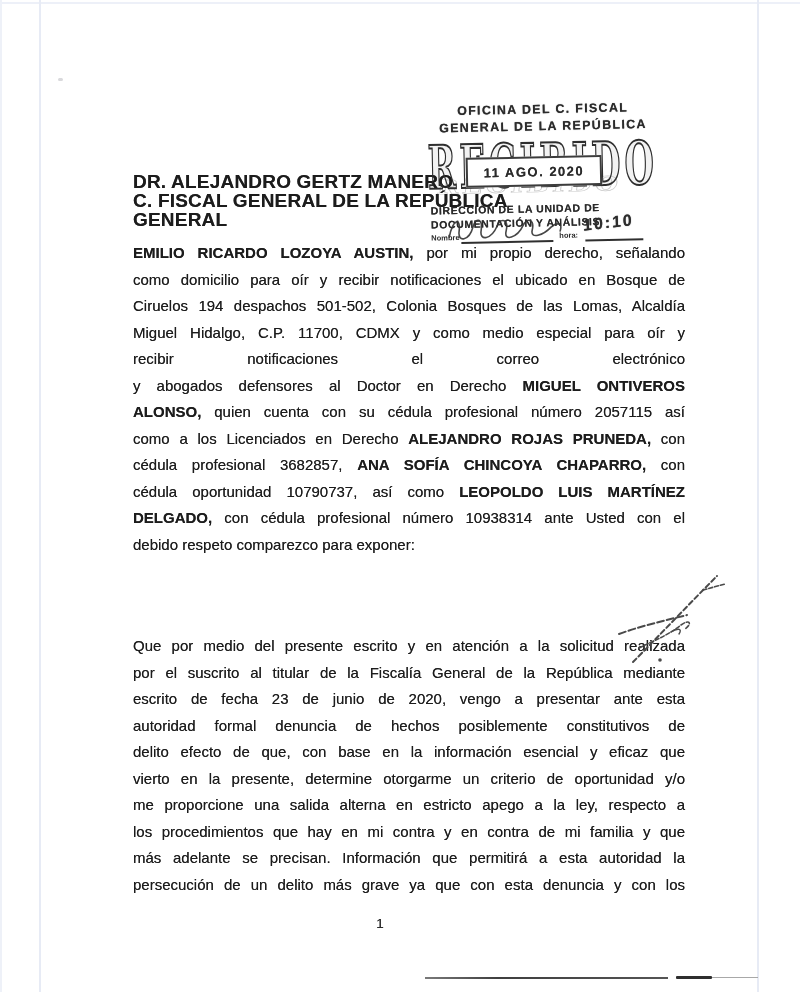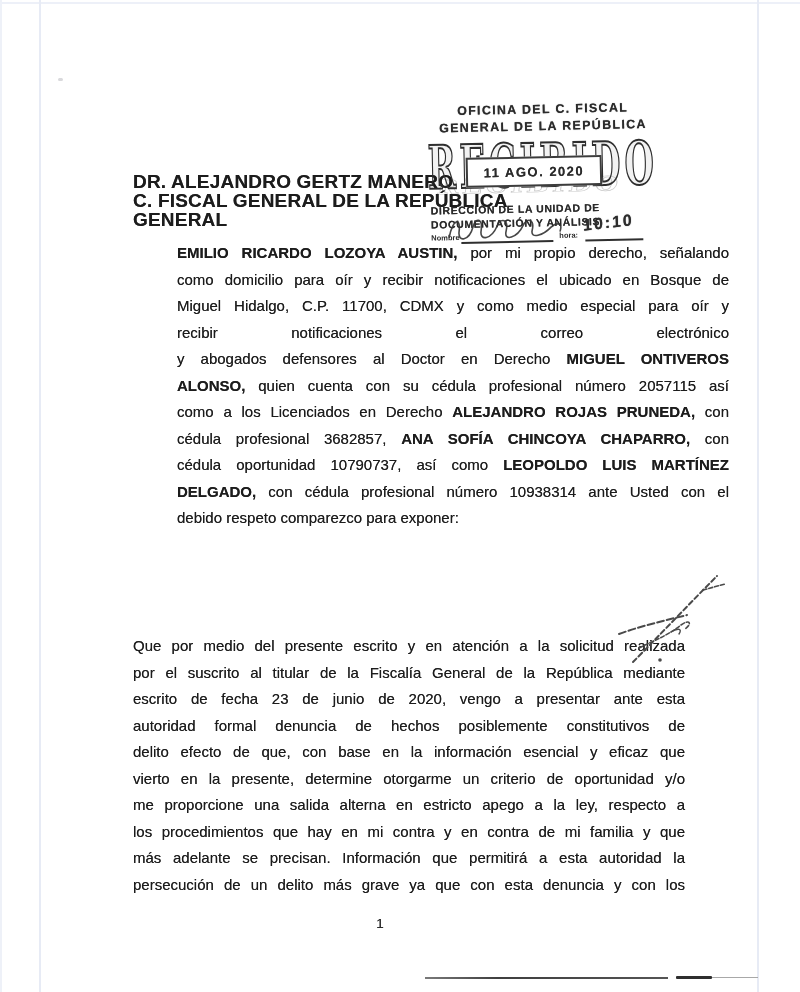--- a/index.html
+++ b/index.html
@@ -24,7 +24,7 @@
 
   
   .para{position:absolute;left:133px;width:552px;font-size:15px;line-height:26.5px;}
-  .para1{top:240px;margin-left:44px;}
+  .para1{top:240px;}
   .para2{top:633px;}
   .doc-line{text-align:justify;text-align-last:justify;white-space:normal;}
   .doc-line.lastleft{text-align-last:left;}

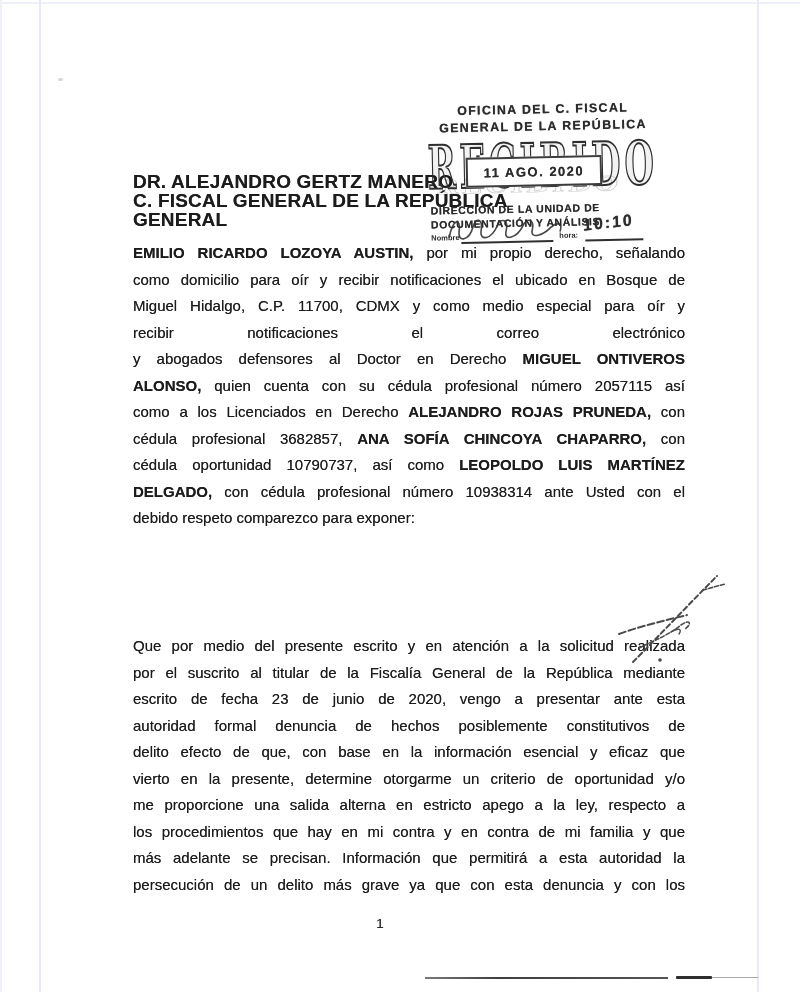--- a/index.html
+++ b/index.html
@@ -122,6 +122,7 @@
   <div class="para para1 scan-text">
       <div class="doc-line"><span class="b">EMILIO RICARDO LOZOYA AUSTIN,</span><span> por mi propio derecho, señalando</span></div>
       <div class="doc-line"><span>como domicilio para oír y recibir notificaciones el ubicado en Bosque de</span></div>
+      <div class="doc-line"><span>Ciruelos 194 despachos 501-502, Colonia Bosques de las Lomas, Alcaldía</span></div>
       <div class="doc-line"><span>Miguel Hidalgo, C.P. 11700, CDMX y como medio especial para oír y</span></div>
       <div class="doc-line"><span>recibir notificaciones el correo electrónico</span></div>
       <div class="doc-line"><span>y abogados defensores al Doctor en Derecho </span><span class="b">MIGUEL ONTIVEROS</span></div>

